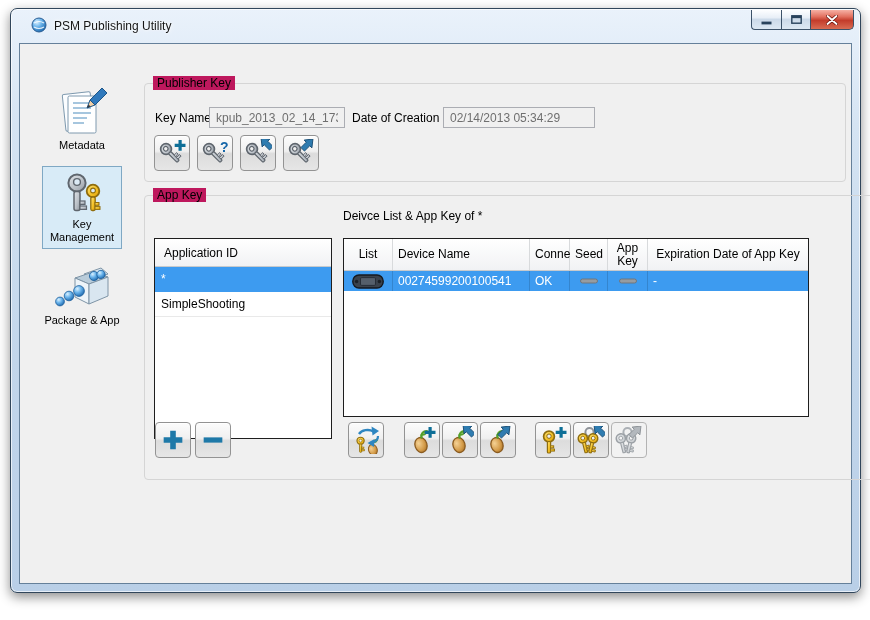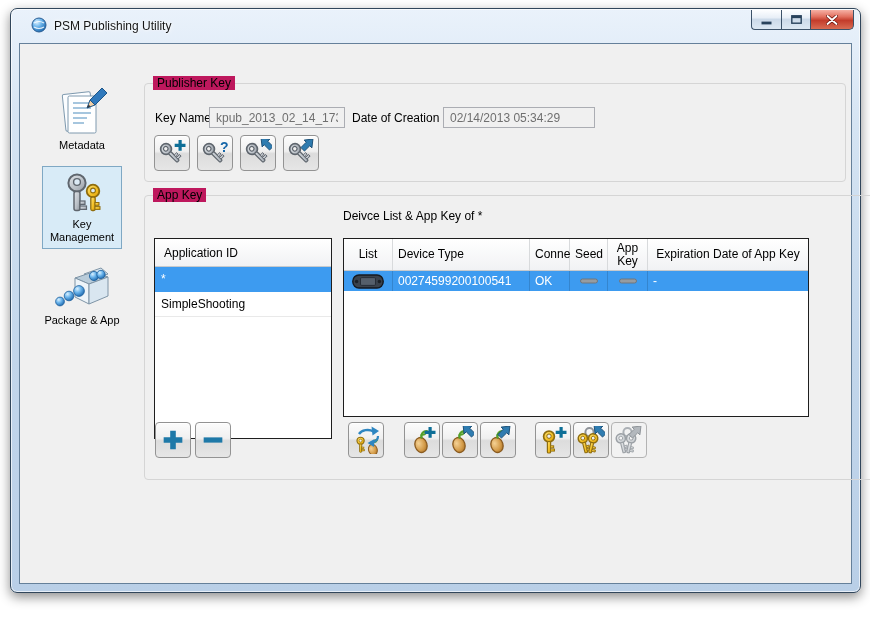--- a/index.html
+++ b/index.html
@@ -278,7 +278,7 @@
         <div class="listbox" style="left:198px;top:42px;width:466px;height:179px">
           <div class="dt-head" id="dt-head">
               <div class="dt-hcell center" style="width: 49px;">List</div>
-              <div class="dt-hcell" style="width: 137px;">Device Type</div>
+              <div class="dt-hcell" style="width: 137px;">Device Name</div>
               <div class="dt-hcell" style="width: 40px;">Conne</div>
               <div class="dt-hcell" style="width: 38px;">Seed</div>
               <div class="dt-hcell center" style="width: 40px;">App Key</div>

